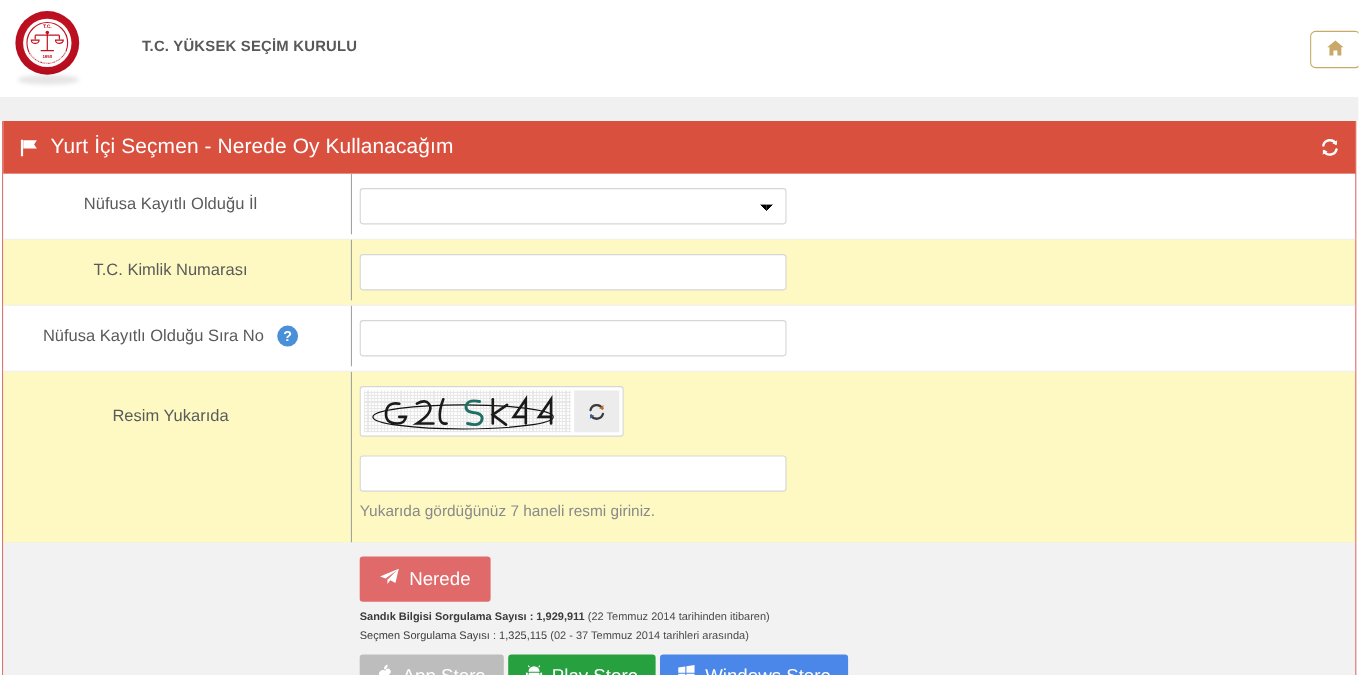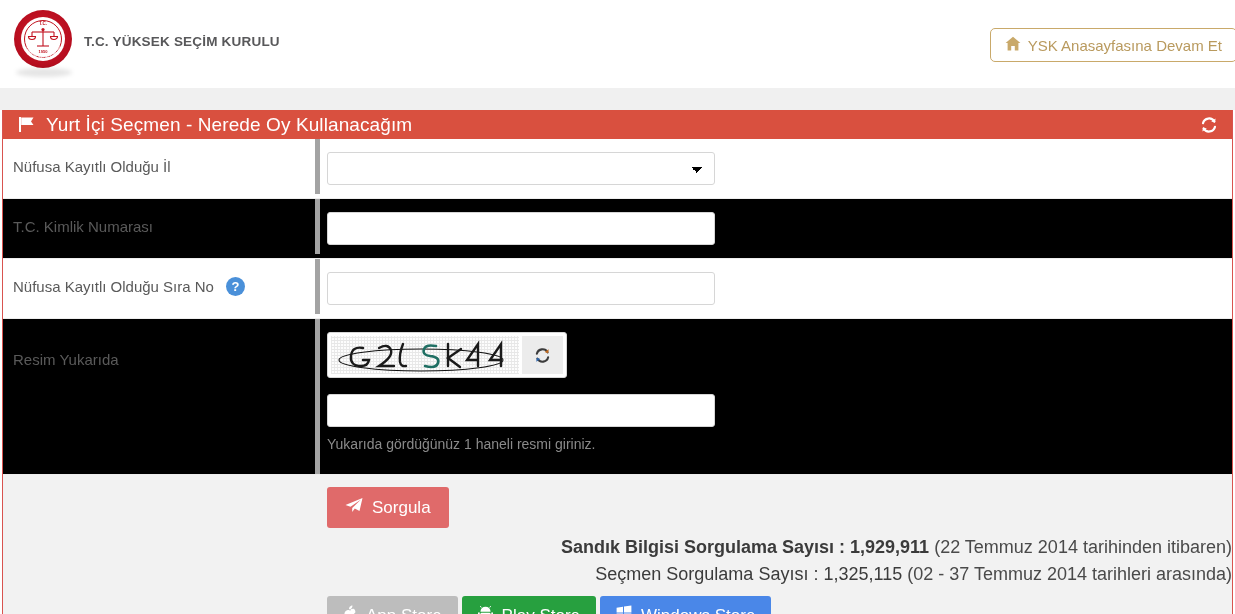--- a/index.html
+++ b/index.html
@@ -70,6 +70,7 @@
     font-weight: bold;
     color: #58585a;
     letter-spacing: 0.2px;
+    margin-left: 45px;
   }
 
   .home-btn {

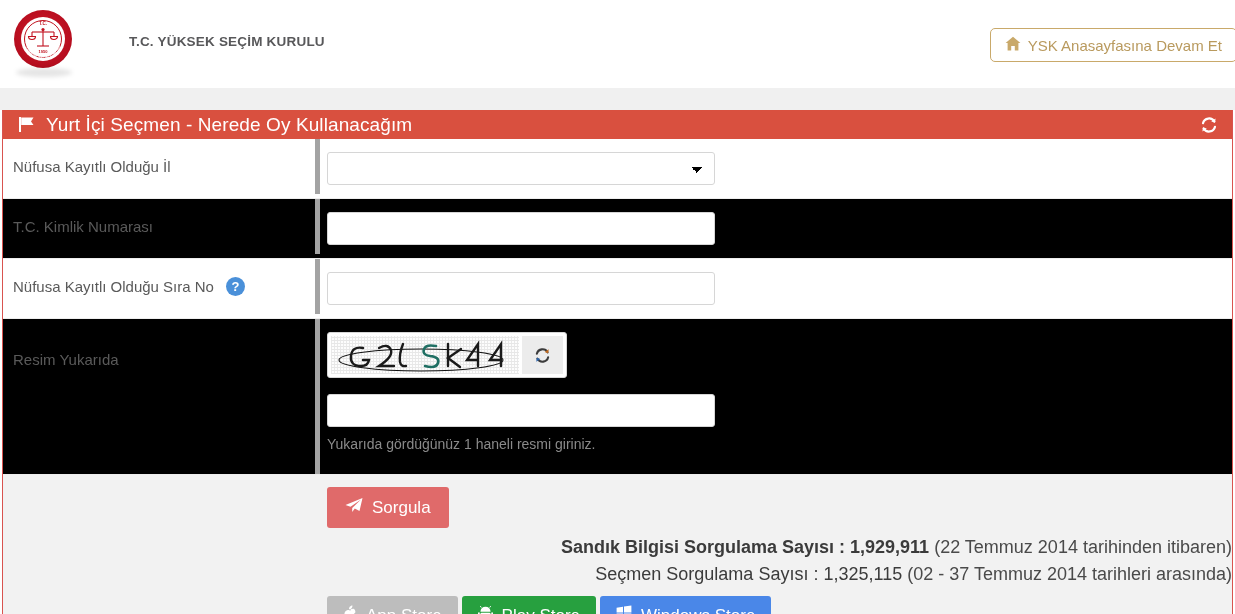--- a/index.html
+++ b/index.html
@@ -297,7 +297,6 @@
         <path d="M8 0.8 L0.6 7 H2.6 V14.4 H6.2 V10 H9.8 V14.4 H13.4 V7 H15.4 Z" fill="#c9a96a"></path>
       </svg>
     </span>
-    <span>YSK Anasayfasına Devam Et</span>
   </div>
 </div>
 

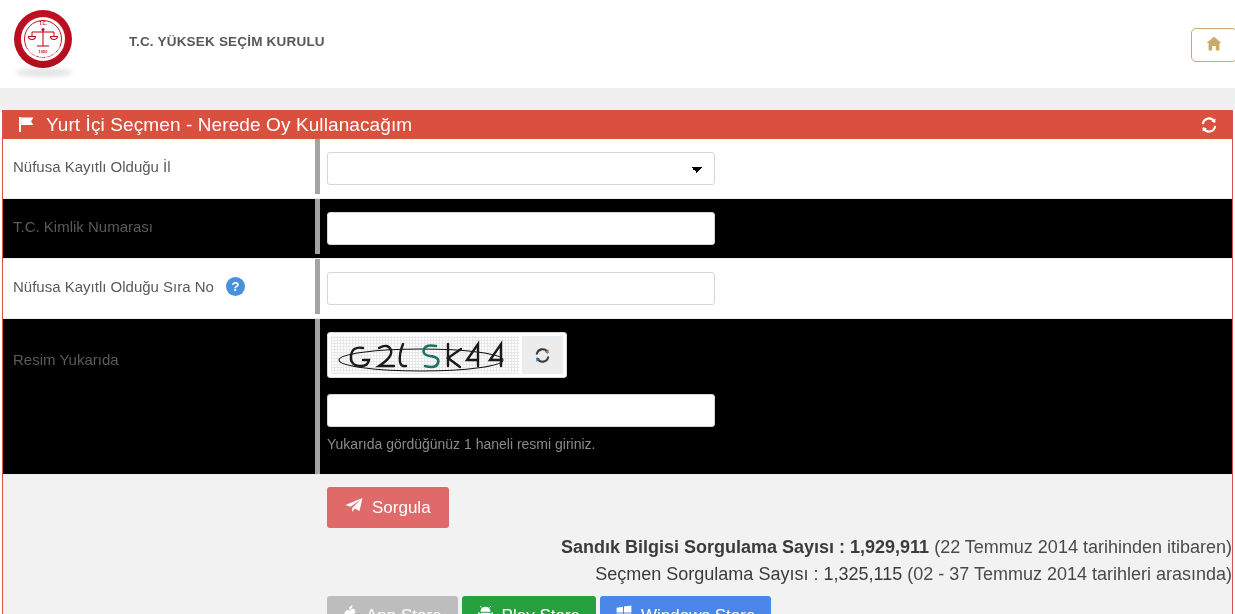--- a/index.html
+++ b/index.html
@@ -104,7 +104,7 @@
   }
   .panel-head {
     background: #d9503f;
-    height: 29px;
+    height: 48px;
     display: flex;
     align-items: center;
     padding: 0 14px 0 15px;

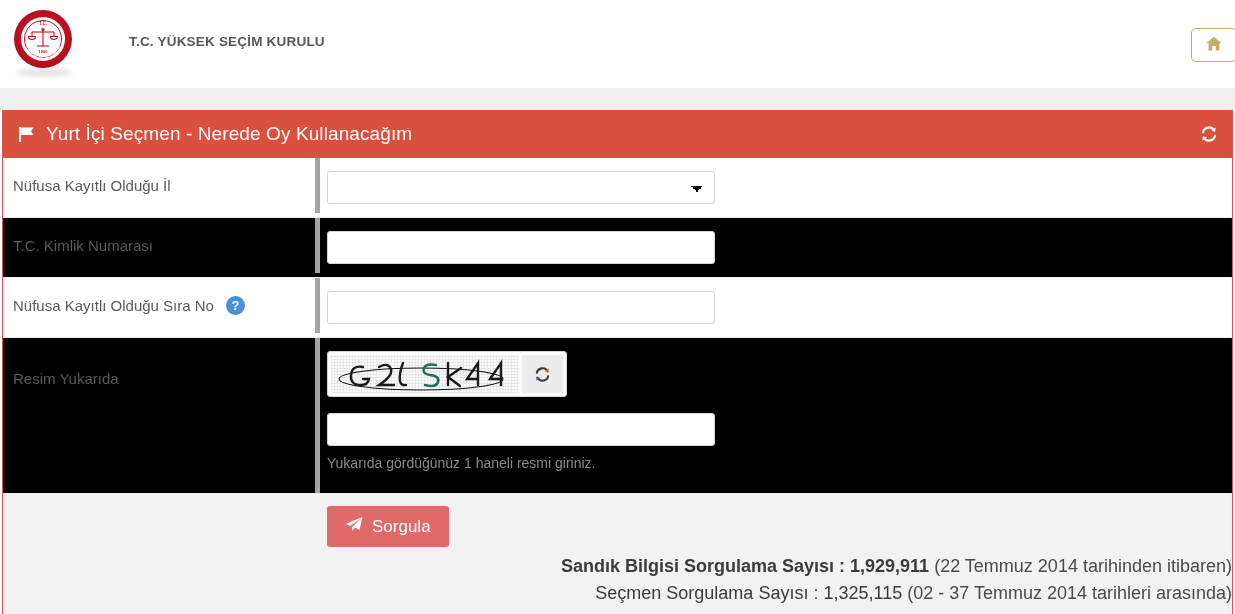--- a/index.html
+++ b/index.html
@@ -133,11 +133,11 @@
     padding: 16px 22px 16px 10px;
     font-size: 15px;
     color: #5a5a5a;
-    border-right: 5px solid #a3a3a3;
+    border-right: 1px solid #a3a3a3;
     min-height: 55px;
     display: flex;
     align-items: center;
-    justify-content: flex-start;
+    justify-content: center;
     gap: 12px;
   }
   .row.tall .row-label { min-height: 155px; align-items: flex-start; padding-top: 32px; }

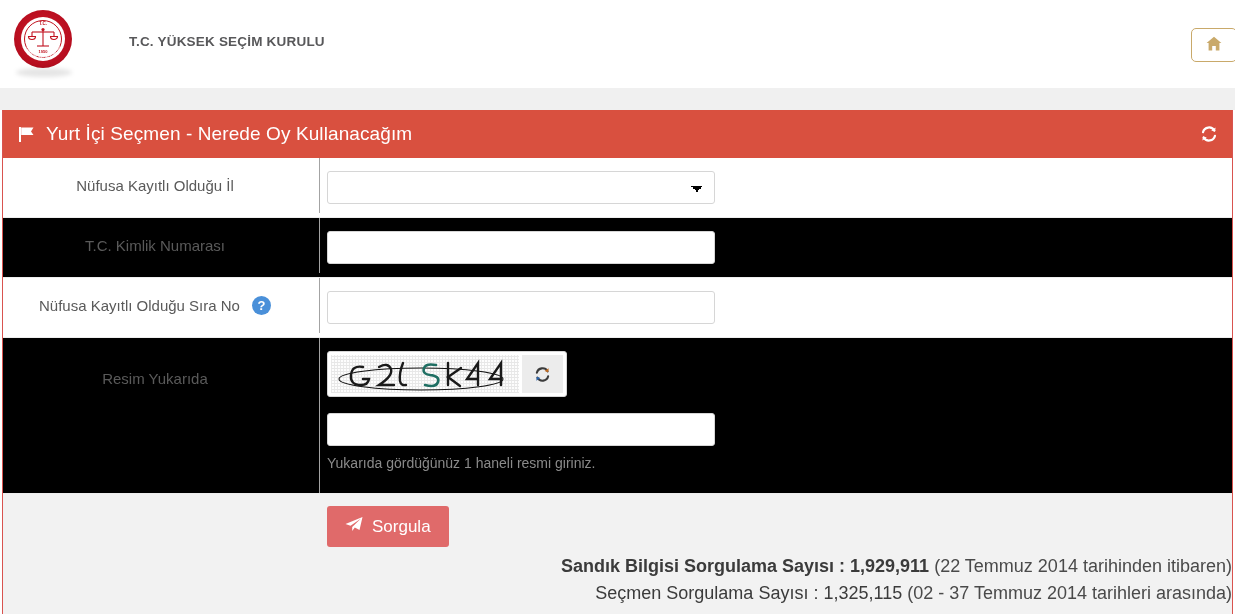--- a/index.html
+++ b/index.html
@@ -125,7 +125,7 @@
     border-bottom: 1px solid #eeeeee;
     background: #ffffff;
   }
-  .row.alt { background: #000000; }
+  .row.alt { background: #fef9c3; }
   .row-label {
     width: 317px;
     flex: 0 0 317px;

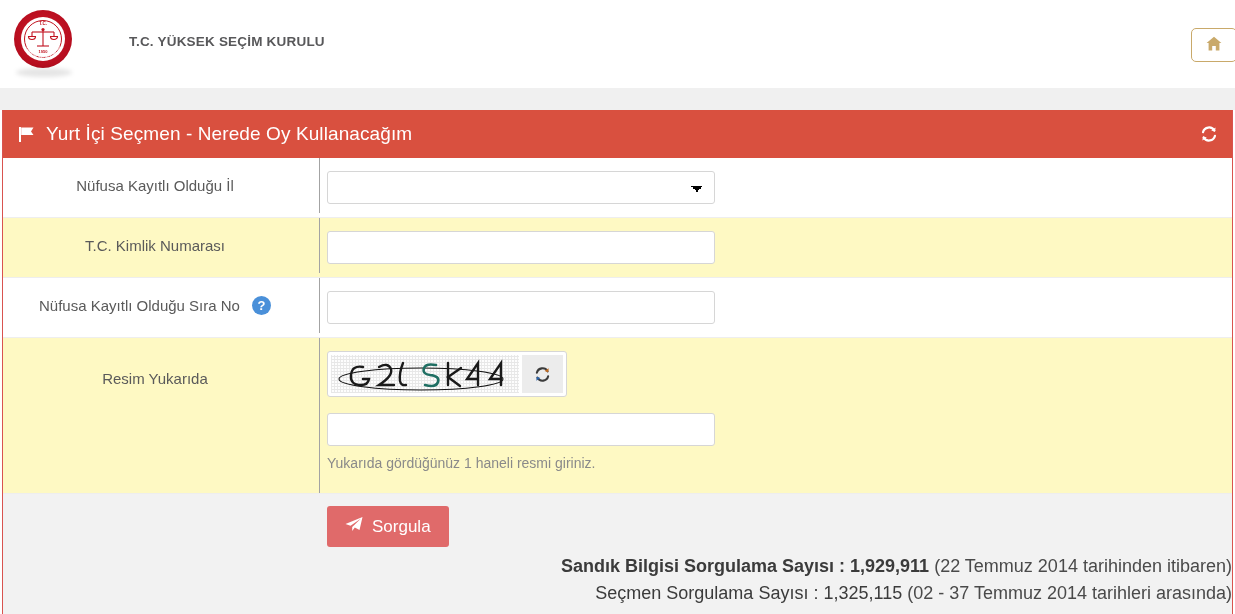--- a/index.html
+++ b/index.html
@@ -390,7 +390,7 @@
       <div class="captcha-input">
         <input class="ctrl" type="text" value="" style="">
       </div>
-      <div class="captcha-hint">Yukarıda gördüğünüz 1 haneli resmi giriniz.</div>
+      <div class="captcha-hint">Yukarıda gördüğünüz 7 haneli resmi giriniz.</div>
     </div>
   </div>
 

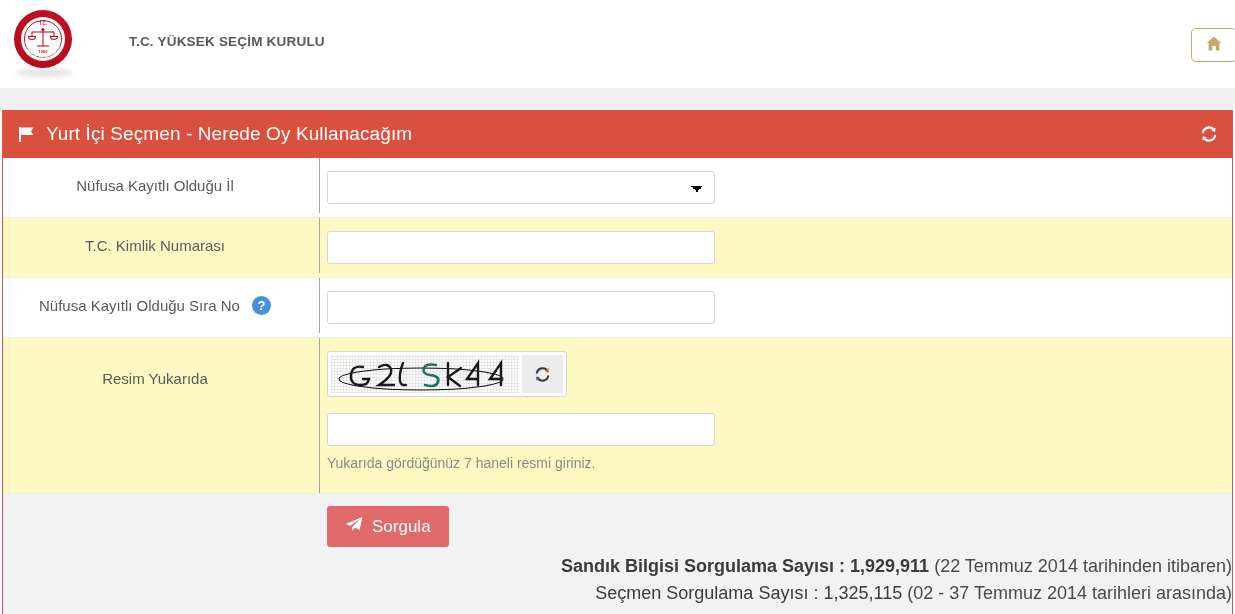--- a/index.html
+++ b/index.html
@@ -401,7 +401,7 @@
           <path d="M17.5 1 L0.5 8 L5.5 9.8 L16 2.4 L7.2 11 L7.2 15 L9.8 11.6 L14.5 14 Z" fill="#ffffff"></path>
         </svg>
       </span>
-      <span>Sorgula</span>
+      <span>Nerede</span>
     </button>
 
     <div class="stat-line first">

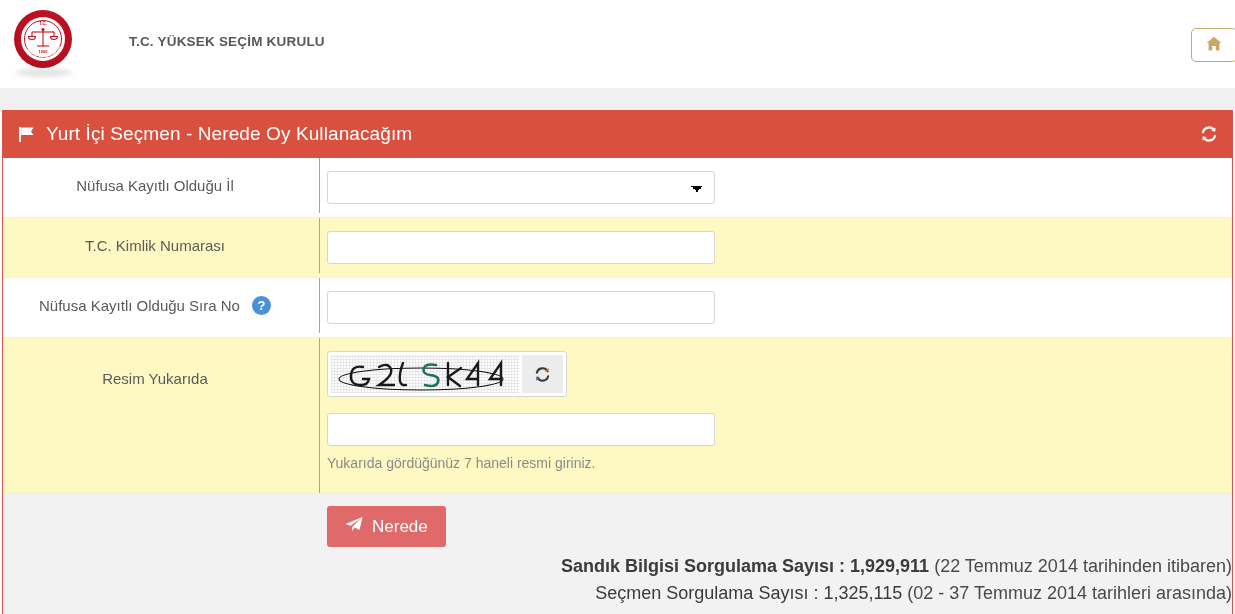--- a/index.html
+++ b/index.html
@@ -235,7 +235,7 @@
     cursor: pointer;
     font-family: "Liberation Sans", sans-serif;
   }
-  .stat-line { font-size: 18px; color: #3b3b3b; margin-top: 6px; text-align: right; }
+  .stat-line { font-size: 10px; color: #3b3b3b; margin-top: 6px; }
   .stat-line.first { margin-top: 9px; font-weight: bold; }
   .stat-note { color: #4a4a4a; font-weight: normal; }
 

